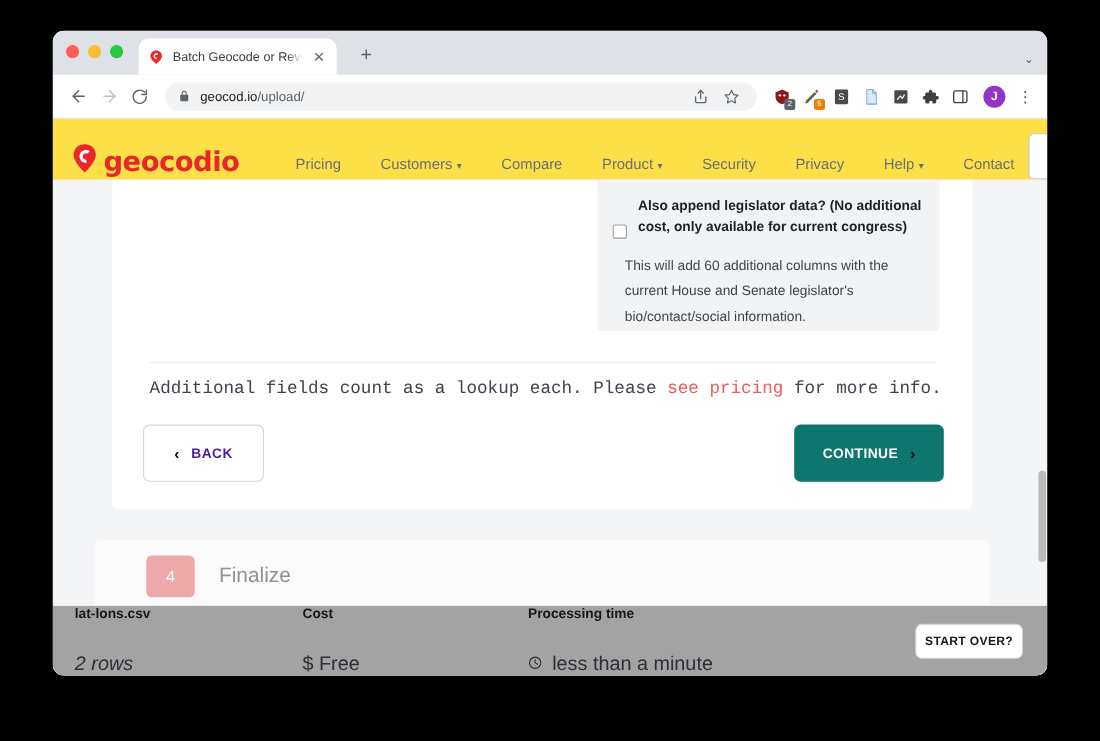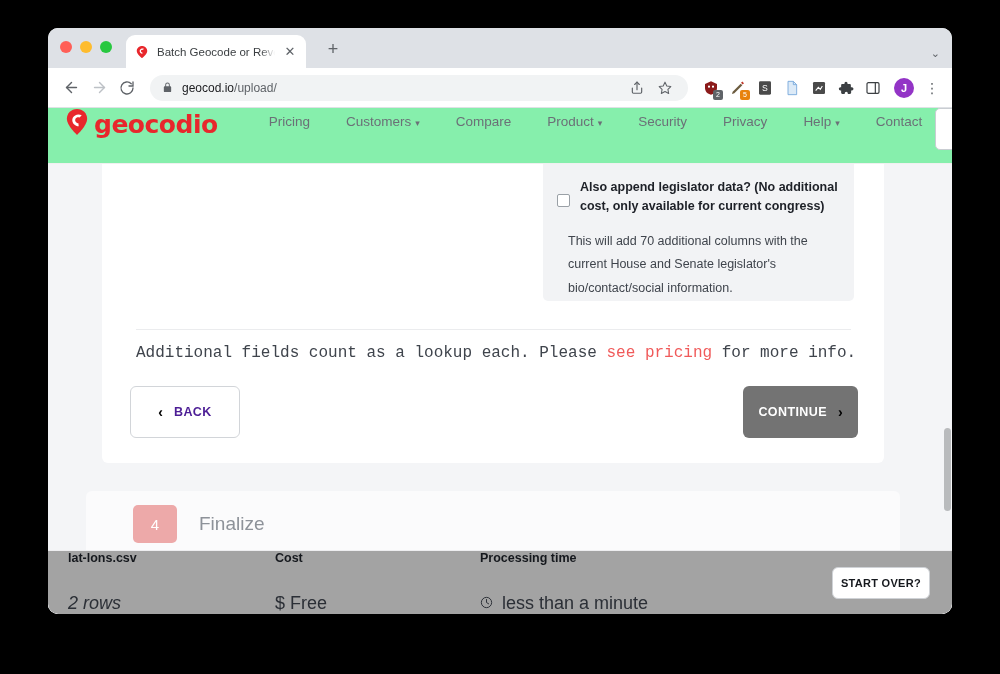--- a/index.html
+++ b/index.html
@@ -184,9 +184,9 @@
   
   .site-header {
     height: 56px;
-    background: #86efac;
-    display: flex;
-    align-items: flex-start;
+    background: #fde047;
+    display: flex;
+    align-items: flex-end;
     padding: 0 14px 0 14px;
     border-bottom: 1px solid #f0f0f0;
   }

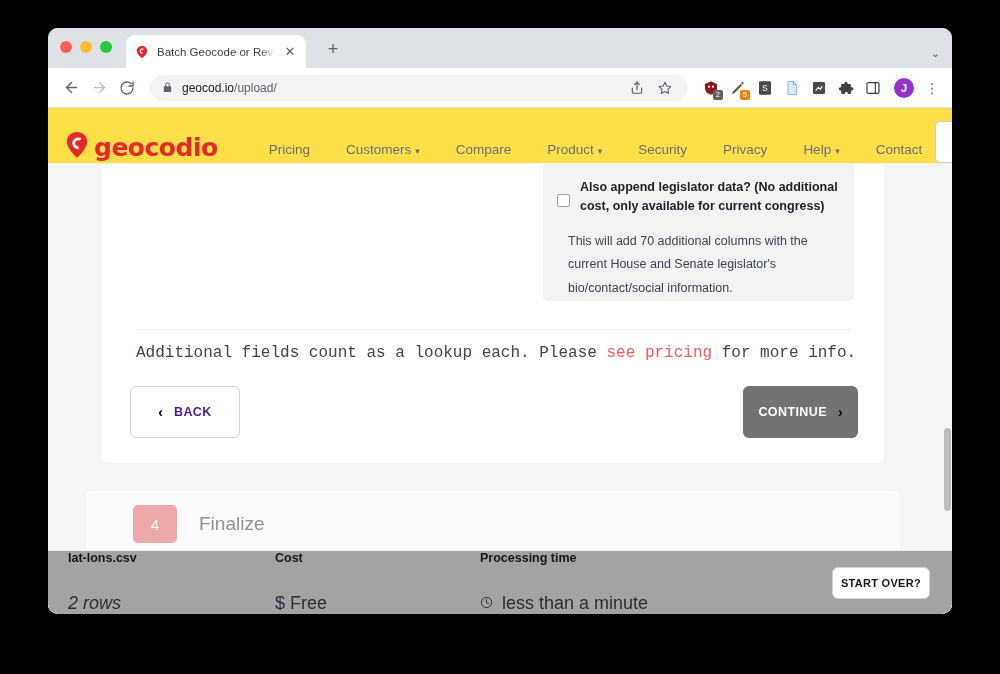--- a/index.html
+++ b/index.html
@@ -266,7 +266,7 @@
     border-radius: 0 0 5px 5px;
     padding: 14px 16px 0 14px;
   }
-  .legis-check-row { display: flex; gap: 10px; align-items: center; }
+  .legis-check-row { display: flex; gap: 10px; align-items: flex-end; }
   .checkbox {
     flex: 0 0 13px;
     width: 13px; height: 13px;

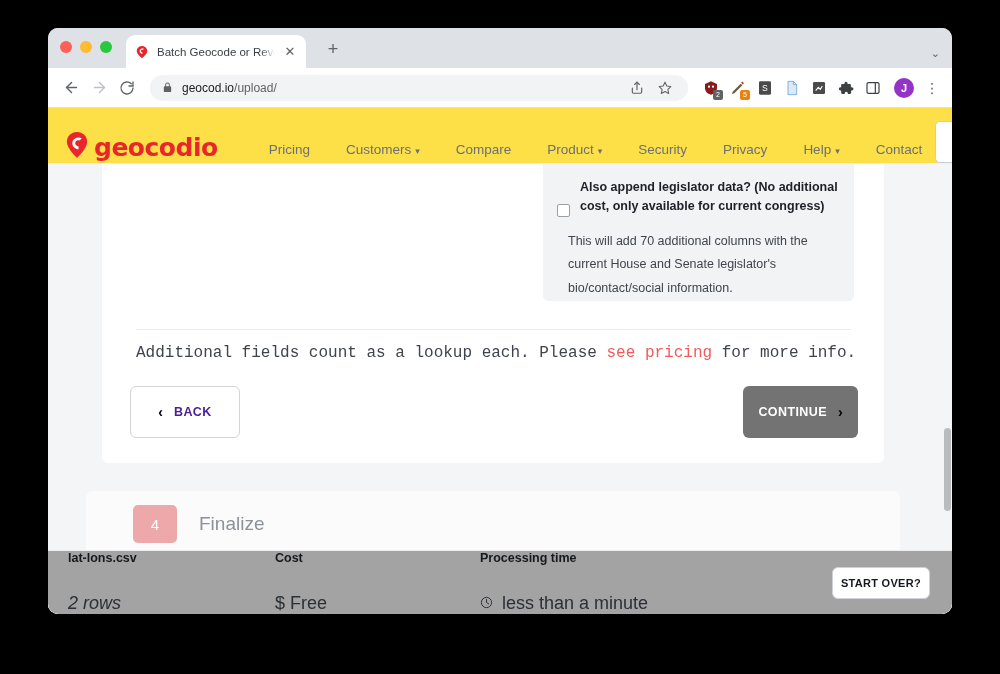--- a/index.html
+++ b/index.html
@@ -607,7 +607,7 @@
             <span class="checkbox"></span>
             <span class="legis-label">Also append legislator data? (No additional cost, only available for current congress)</span>
           </div>
-          <div class="legis-desc">This will add 70 additional columns with the current House and Senate legislator's bio/contact/social information.</div>
+          <div class="legis-desc">This will add 60 additional columns with the current House and Senate legislator's bio/contact/social information.</div>
         </div>
 
         <div class="card-divider"></div>

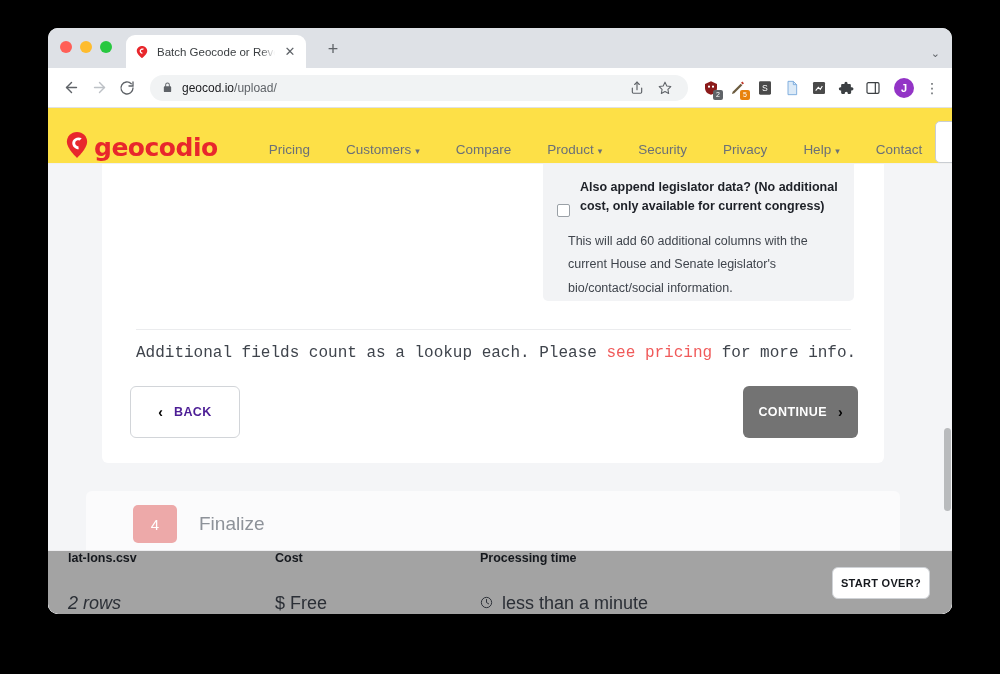--- a/index.html
+++ b/index.html
@@ -325,8 +325,8 @@
   .btn-continue {
     position: absolute;
     right: 26px; top: 222px;
-    width: 115px; height: 52px;
-    background: #737373;
+    width: 136px; height: 52px;
+    background: #0f766e;
     border: none;
     border-radius: 6px;
     display: flex; align-items: center; justify-content: center;

